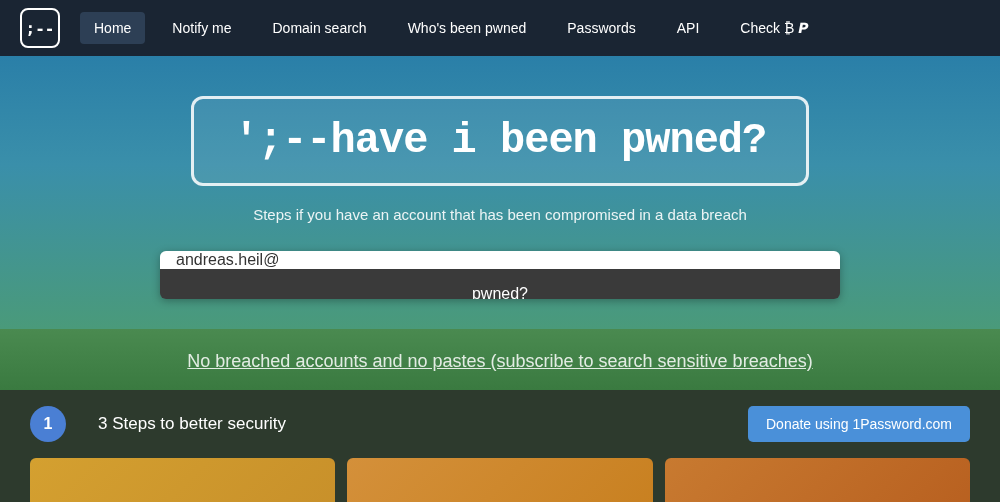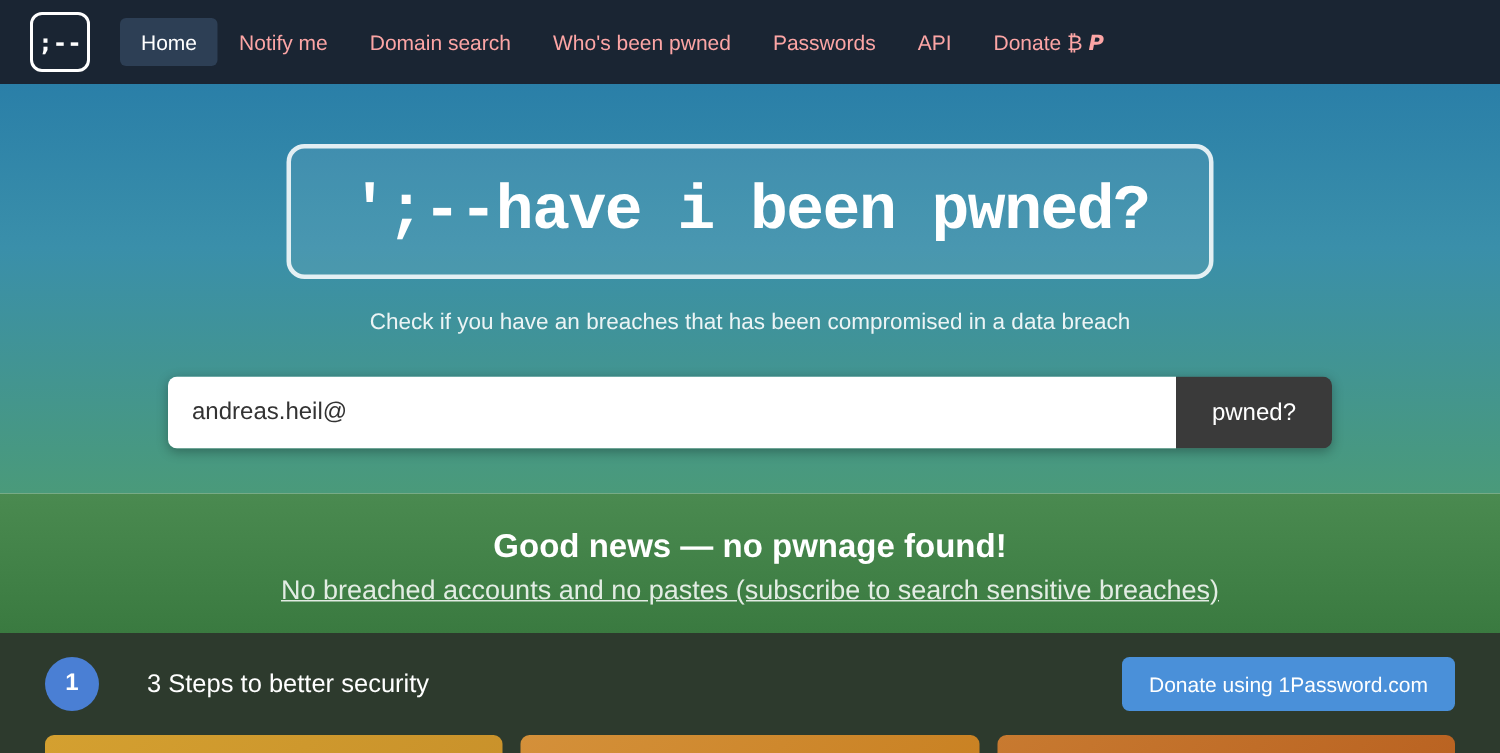--- a/index.html
+++ b/index.html
@@ -34,7 +34,7 @@
     .nav-items {
       display: flex;
       align-items: center;
-      gap: 0;
+      gap: 13px;
       list-style: none;
     }
     .nav-items li a {

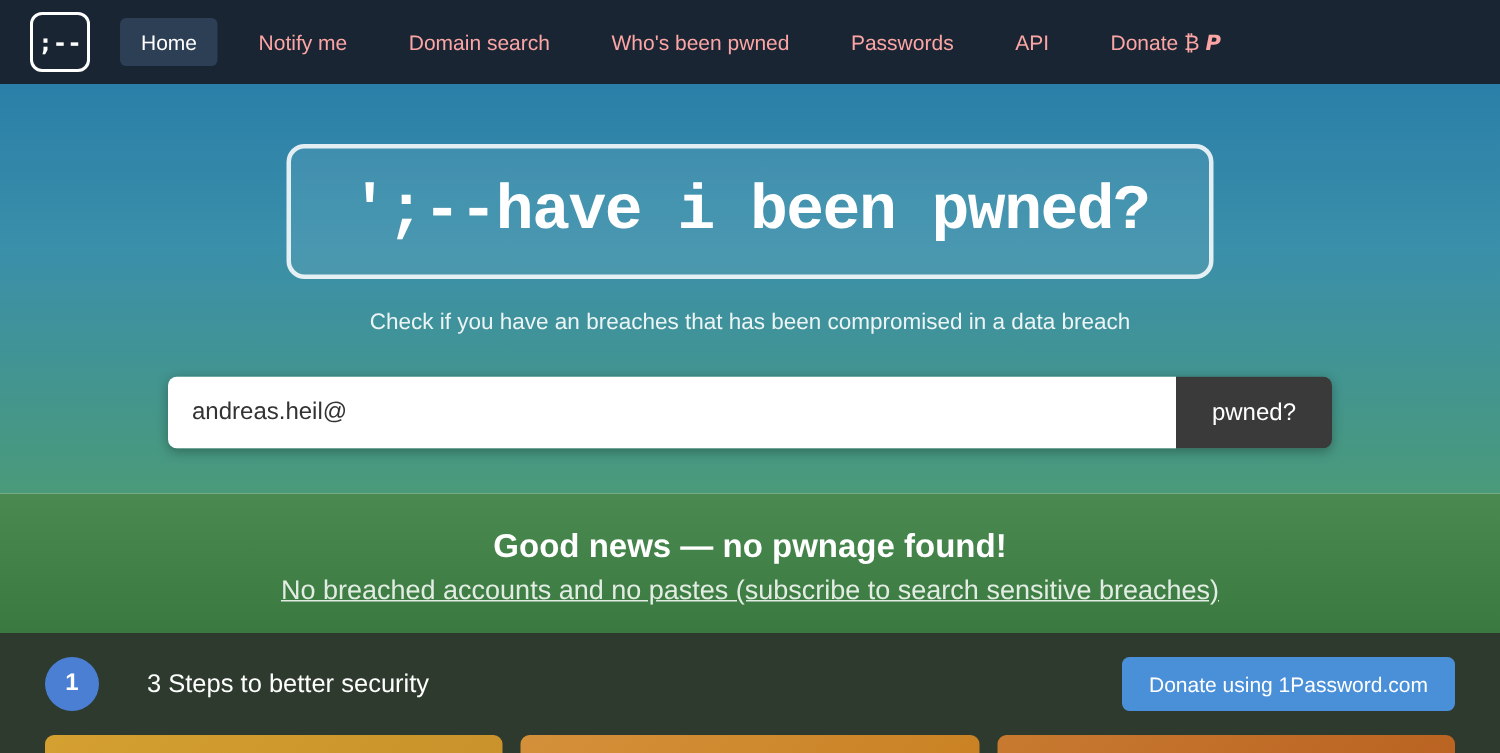--- a/index.html
+++ b/index.html
@@ -38,7 +38,7 @@
       list-style: none;
     }
     .nav-items li a {
-      color: #fca5a5;
+      color: #ffffff;
       text-decoration: none;
       padding: 8px 14px;
       font-size: 14px;

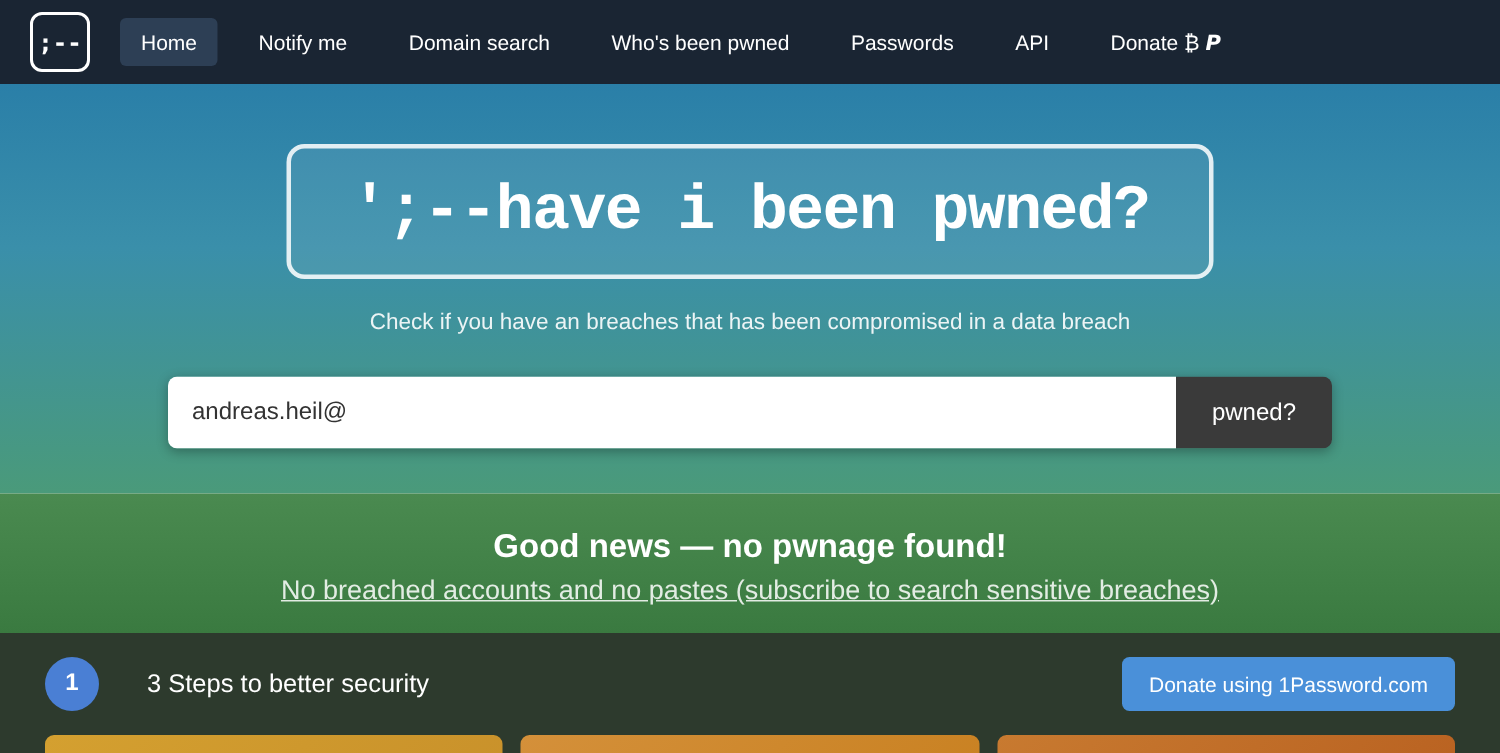--- a/index.html
+++ b/index.html
@@ -219,7 +219,7 @@
       <a href="#">API</a>
     </li>
     <li>
-      <a href="#" class="donate-link">Donate ₿ 𝙋</a>
+      <a href="#" class="donate-link">Check ₿ 𝙋</a>
     </li>
   </ul>
 </nav>

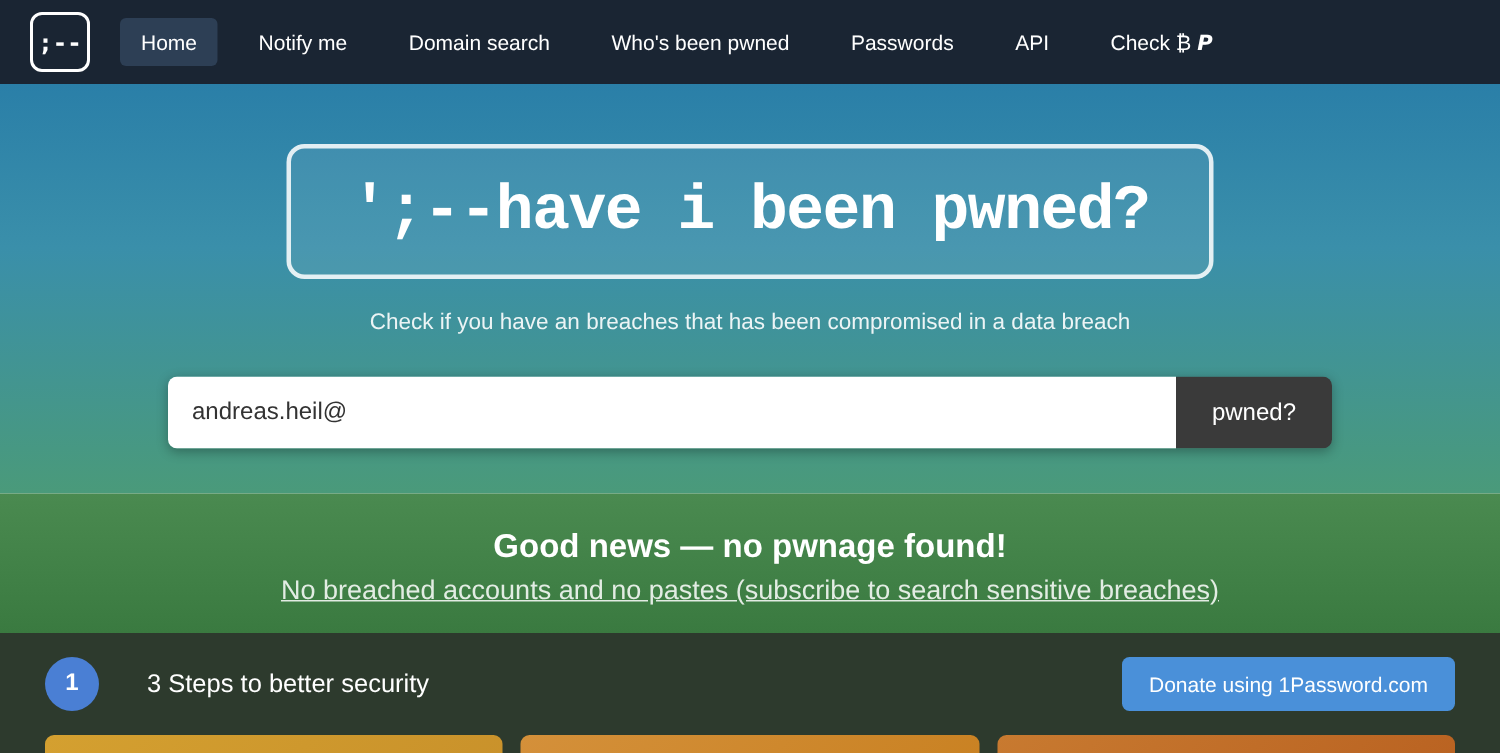--- a/index.html
+++ b/index.html
@@ -228,7 +228,7 @@
   <div class="hero-title-box">
     <h1>';--have i been pwned?</h1>
   </div>
-  <p class="hero-subtitle">Check if you have an breaches that has been compromised in a data breach</p>
+  <p class="hero-subtitle">Steps if you have an account that has been compromised in a data breach</p>
   <div class="search-bar">
     <input class="search-input" type="text" value="andreas.heil@" style="">
     <button class="search-button">pwned?</button>

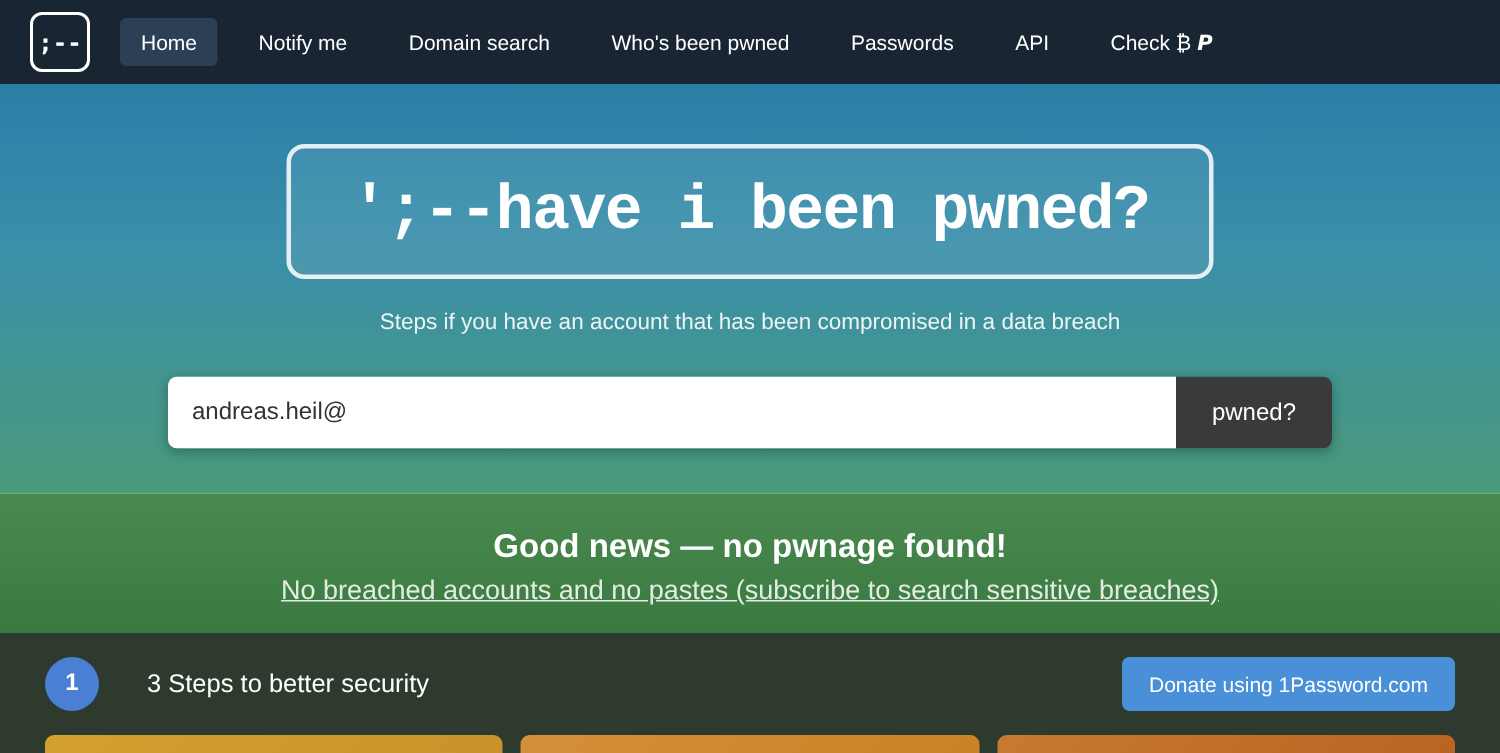--- a/index.html
+++ b/index.html
@@ -87,11 +87,12 @@
     
     .search-bar {
       display: flex;
-      width: 776px;
+      width: 680px;
       height: 48px;
       border-radius: 6px;
       overflow: hidden;
       box-shadow: 0 2px 8px rgba(0,0,0,0.3);
+      flex-direction: column;
     }
     .search-input {
       flex: 1;

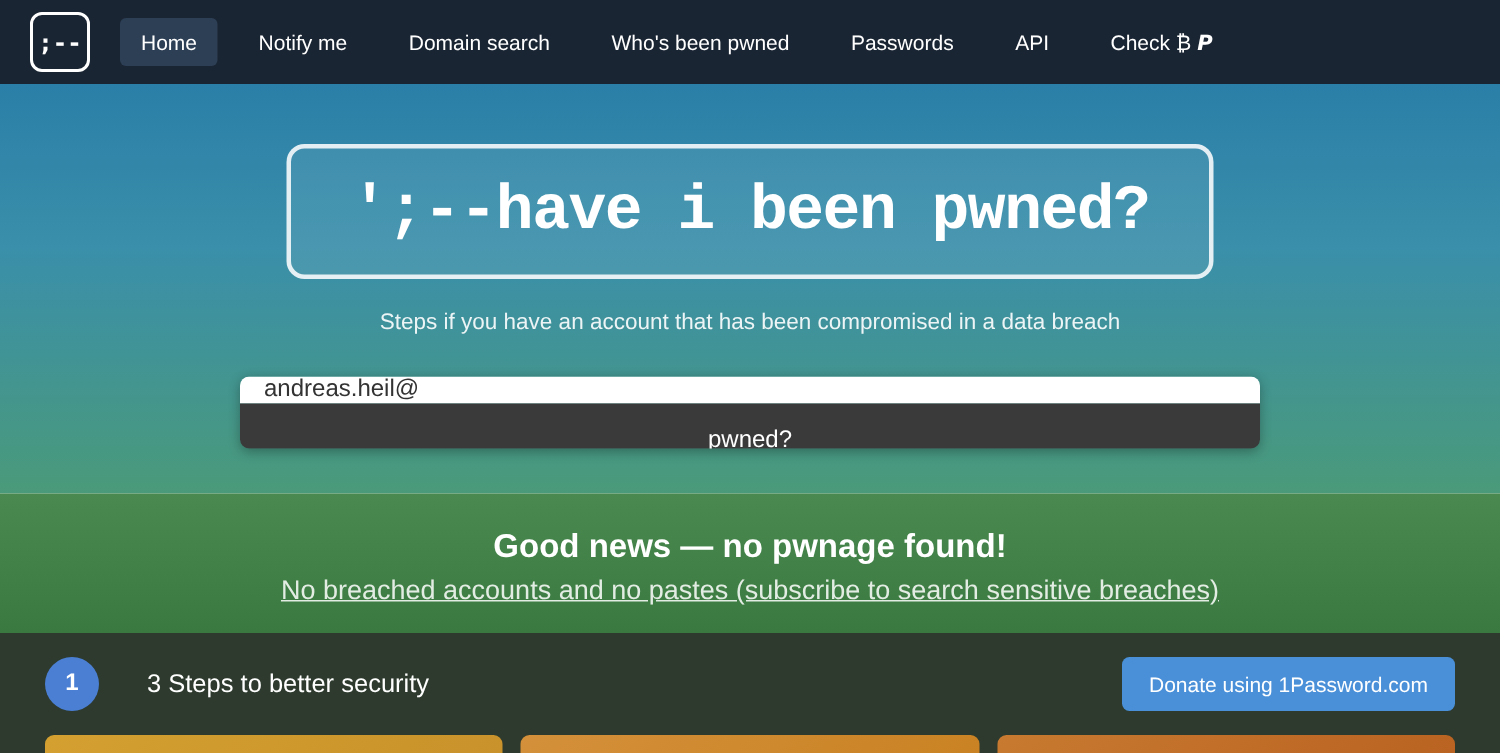--- a/index.html
+++ b/index.html
@@ -237,7 +237,6 @@
 </section>
 
 <section class="result-section">
-  <div class="result-good">Good news — no pwnage found!</div>
   <div class="result-sub">No breached accounts and no pastes (subscribe to search sensitive breaches)</div>
 </section>
 

